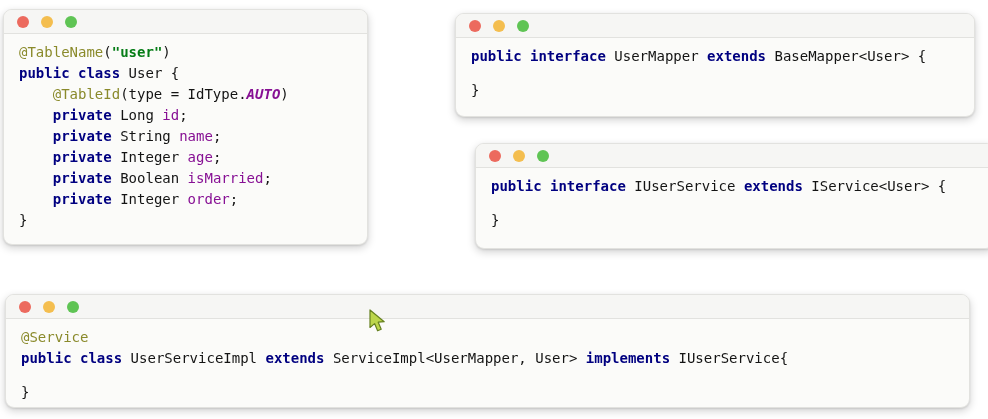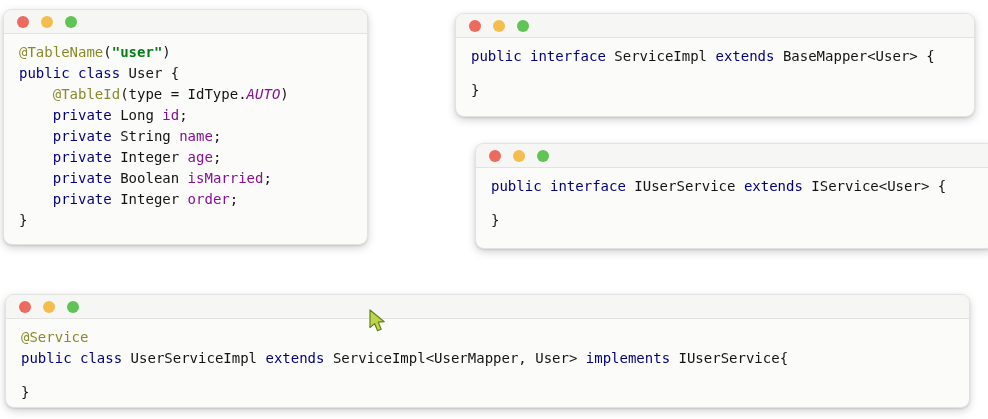--- a/index.html
+++ b/index.html
@@ -52,7 +52,7 @@
   .code-line { min-height: 21px; }
   .code-line.empty { min-height: 13px; height: 13px; }
 
-  .tk-k  { color: var(--keyword, #000080); font-weight: normal; }
+  .tk-k  { color: var(--keyword, #000080); font-weight: bold; }
   .tk-an { color: var(--annotation, #8a8a2b); }
   .tk-s  { color: var(--string, #067d17); font-weight: bold; }
   .tk-f  { color: var(--field, #871094); font-weight: normal; }

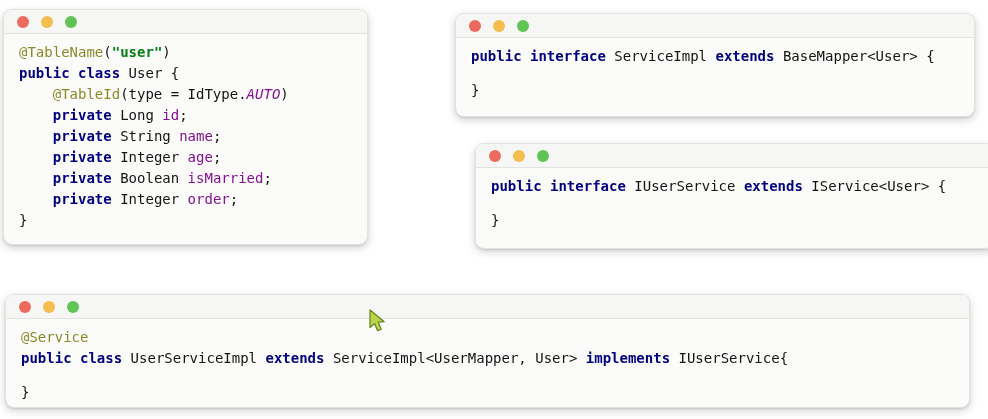--- a/index.html
+++ b/index.html
@@ -95,7 +95,7 @@
       <span class="light yellow"></span>
       <span class="light green"></span>
     </div>
-    <pre class="code"><div class="code-line"><span class="tk-k">public</span><span class="tk-p"> </span><span class="tk-k">interface</span><span class="tk-p"> ServiceImpl </span><span class="tk-k">extends</span><span class="tk-p"> BaseMapper&lt;User&gt; {</span></div><div class="code-line empty"></div><div class="code-line"><span class="tk-p">}</span></div></pre>
+    <pre class="code"><div class="code-line"><span class="tk-k">public</span><span class="tk-p"> </span><span class="tk-k">interface</span><span class="tk-p"> UserMapper </span><span class="tk-k">extends</span><span class="tk-p"> BaseMapper&lt;User&gt; {</span></div><div class="code-line empty"></div><div class="code-line"><span class="tk-p">}</span></div></pre>
   </div>
 
   <div class="window w-iservice">

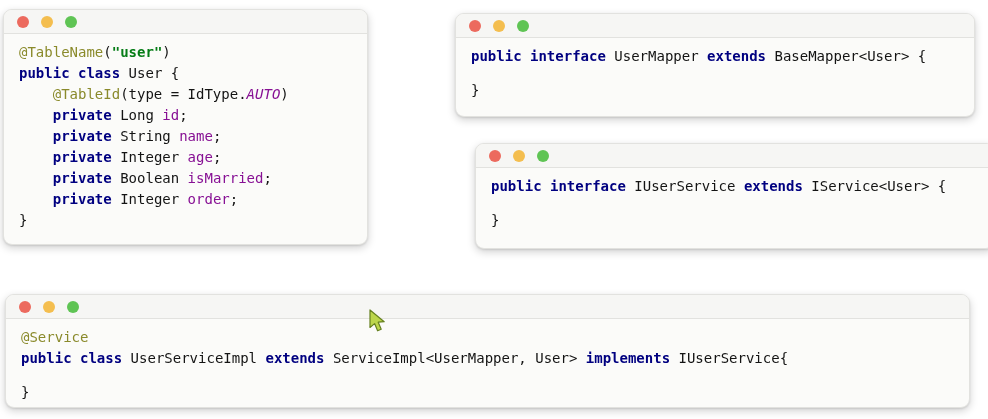--- a/index.html
+++ b/index.html
@@ -56,7 +56,7 @@
   .tk-an { color: var(--annotation, #8a8a2b); }
   .tk-s  { color: var(--string, #067d17); font-weight: bold; }
   .tk-f  { color: var(--field, #871094); font-weight: normal; }
-  .tk-e  { color: var(--enum_const, #871094); font-weight: normal; font-style: italic; }
+  .tk-e  { color: var(--enum_const, #871094); font-weight: bold; font-style: italic; }
   .tk-p  { color: var(--plain, #141414); }
 
   

